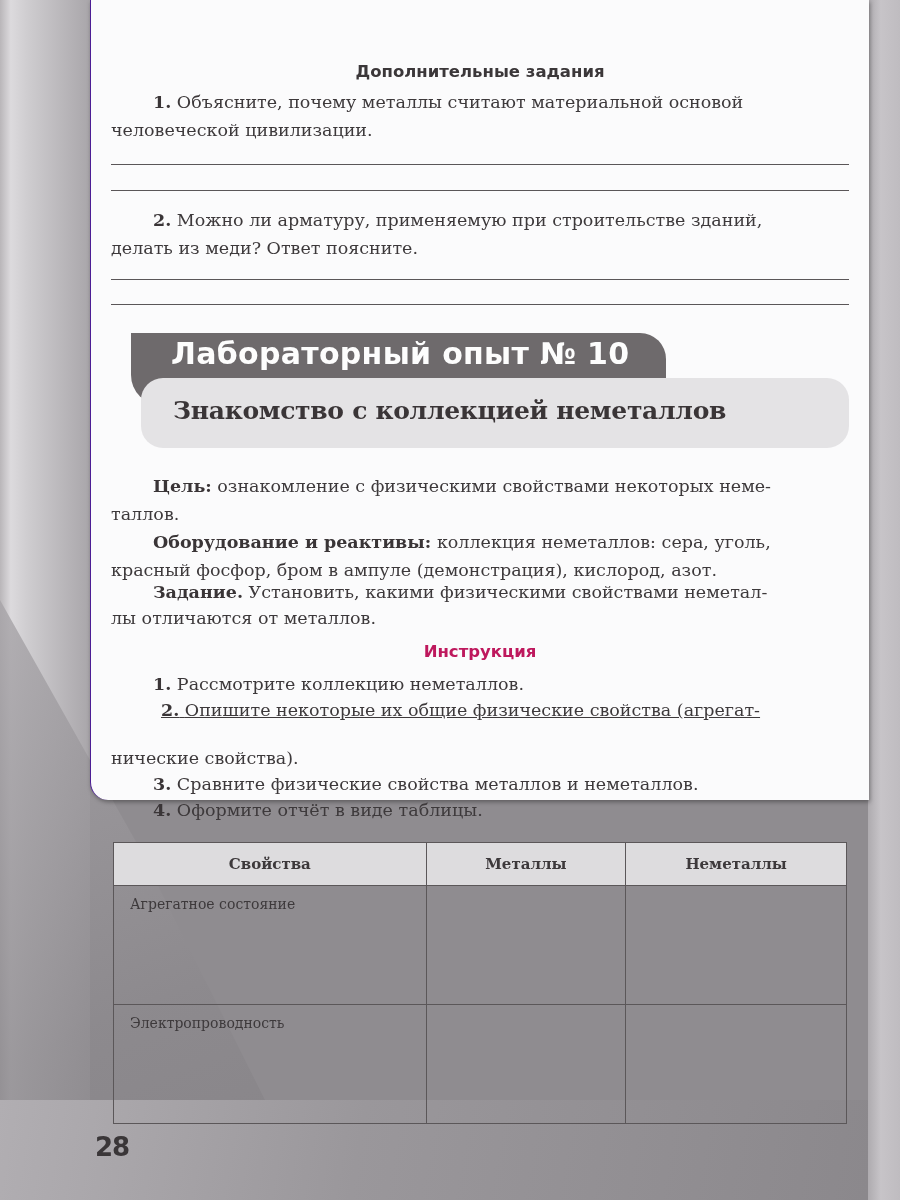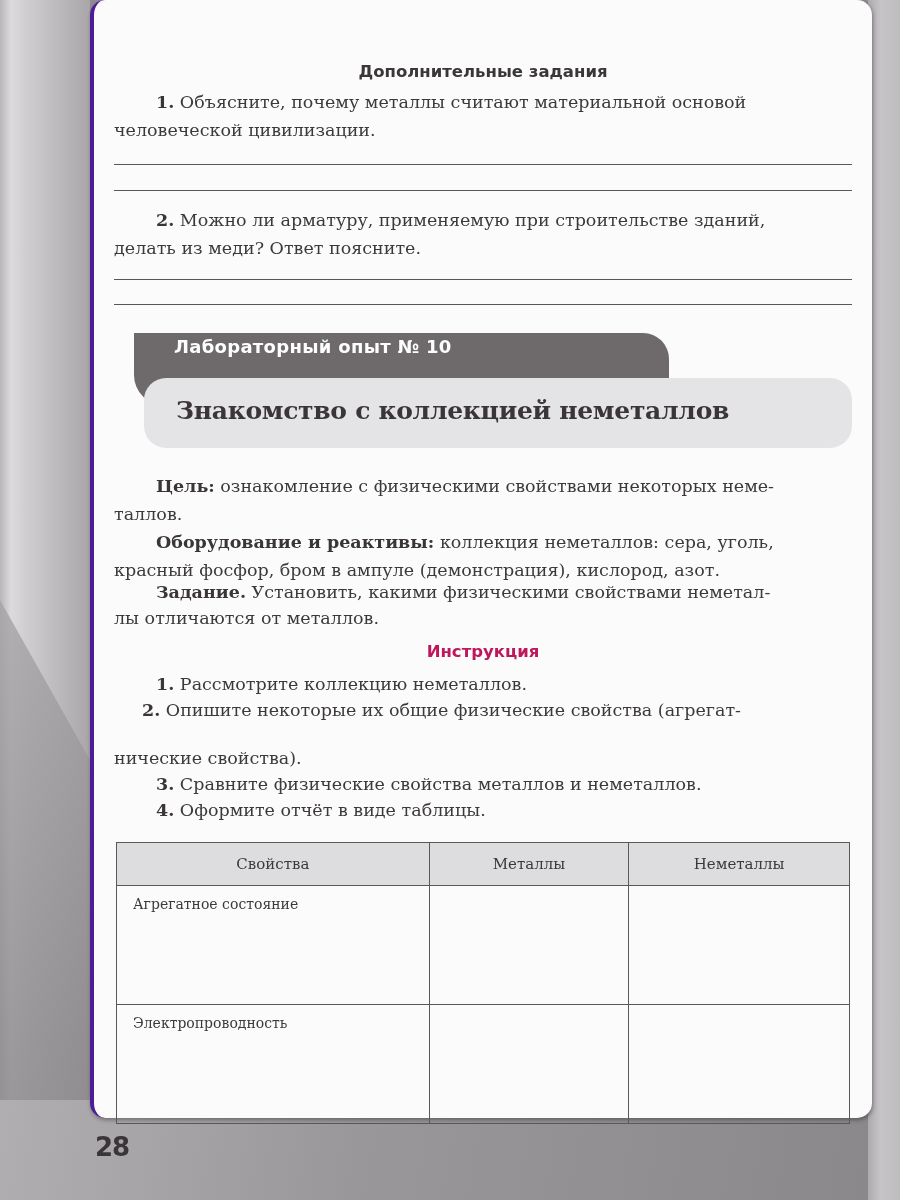--- a/index.html
+++ b/index.html
@@ -21,12 +21,11 @@
     background: linear-gradient(90deg, #aeabaf 0%, #c7c4c8 40%, #bfbcc0 100%); }
 
   .page {
-    position: absolute; left: 90px; top: 0; width: 778px; height: 1118px;
+    position: absolute; left: 90px; top: 0; width: 778px; height: 800px;
     background: #fbfbfc;
-    border-left: 4px solid #4c1d95;
+    border-left: 1px solid #4c1d95;
     border-bottom-left-radius: 18px;
     box-shadow: 1px 2px 4px rgba(0,0,0,.35);
-    border-radius: 15px;
   }
 
   .abs { position: absolute; }

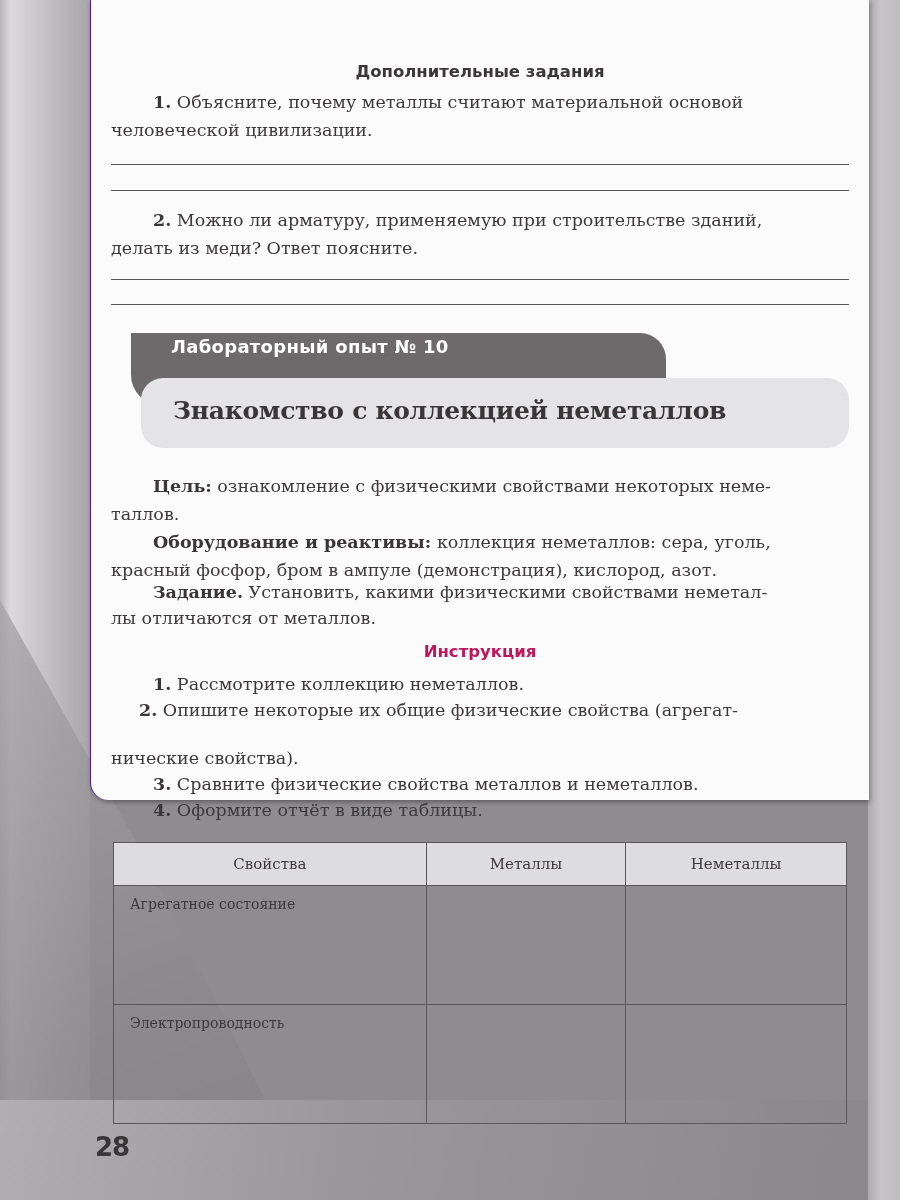--- a/index.html
+++ b/index.html
@@ -42,7 +42,7 @@
   .banner-tab { left: 40px; top: 333px; width: 535px; height: 72px;
     background: #6e6a6c; border-top-right-radius: 26px; border-bottom-left-radius: 30px; }
   .banner-tab-text { left: 80px; top: 336px; font-family: "DejaVu Sans", sans-serif;
-    font-weight: bold; font-size: 18px; color: #fdfdfd; letter-spacing: .3px; }
+    font-weight: bold; font-size: 30px; color: #fdfdfd; letter-spacing: .3px; }
   .banner-bar { left: 50px; top: 378px; width: 708px; height: 70px;
     background: #e4e3e5; border-radius: 22px; }
   .banner-bar-text { left: 82px; top: 396px; font-family: "DejaVu Serif", serif;

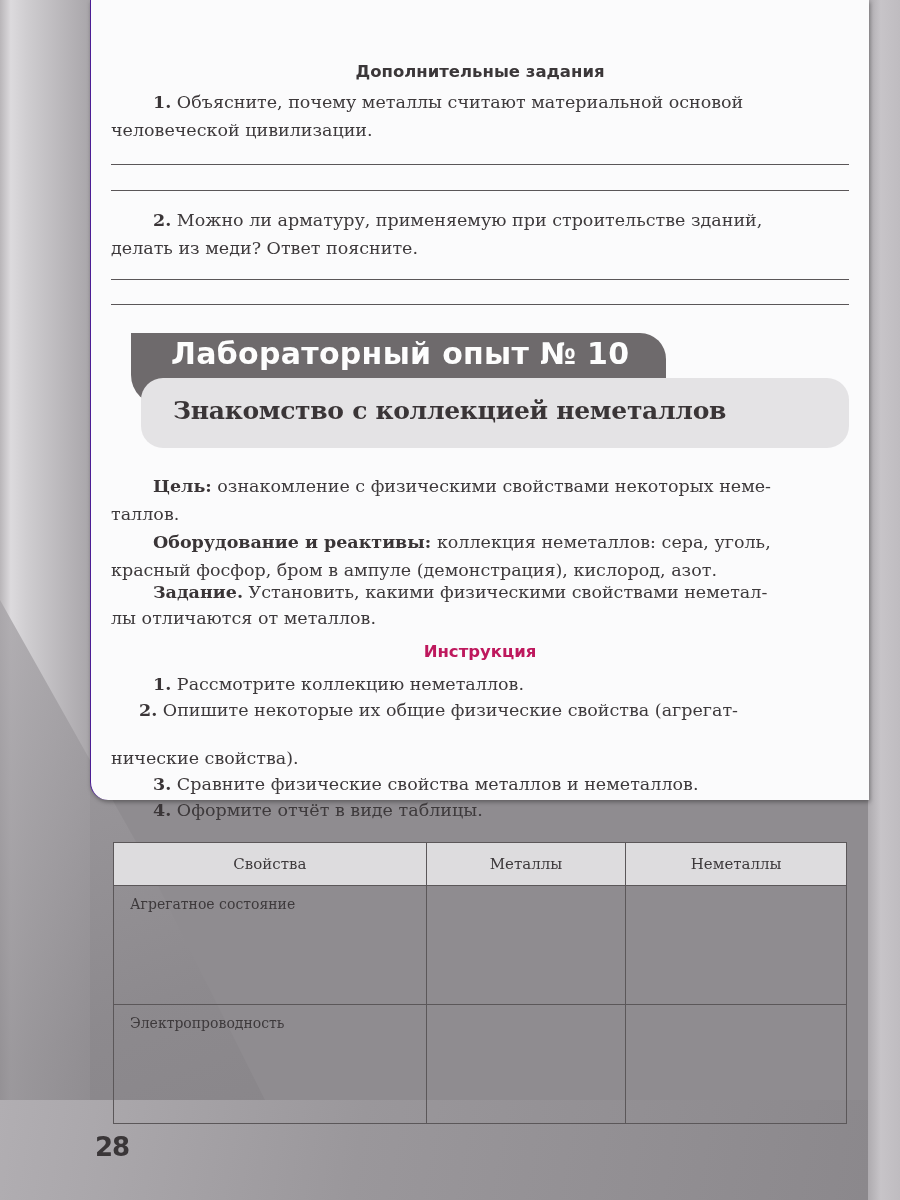--- a/index.html
+++ b/index.html
@@ -119,7 +119,7 @@
     <span>Рассмотрите коллекцию неметаллов.</span>
   </div>
 
-  <div class="abs para indent" style="left:6px; top:696px; width:738px;">
+  <div class="abs para indent" style="left:28px; top:696px; width:738px;text-decoration:underline;">
     <b>2.</b>
     <span>Опишите некоторые их общие физические свойства (агрегат-</span>
   </div>

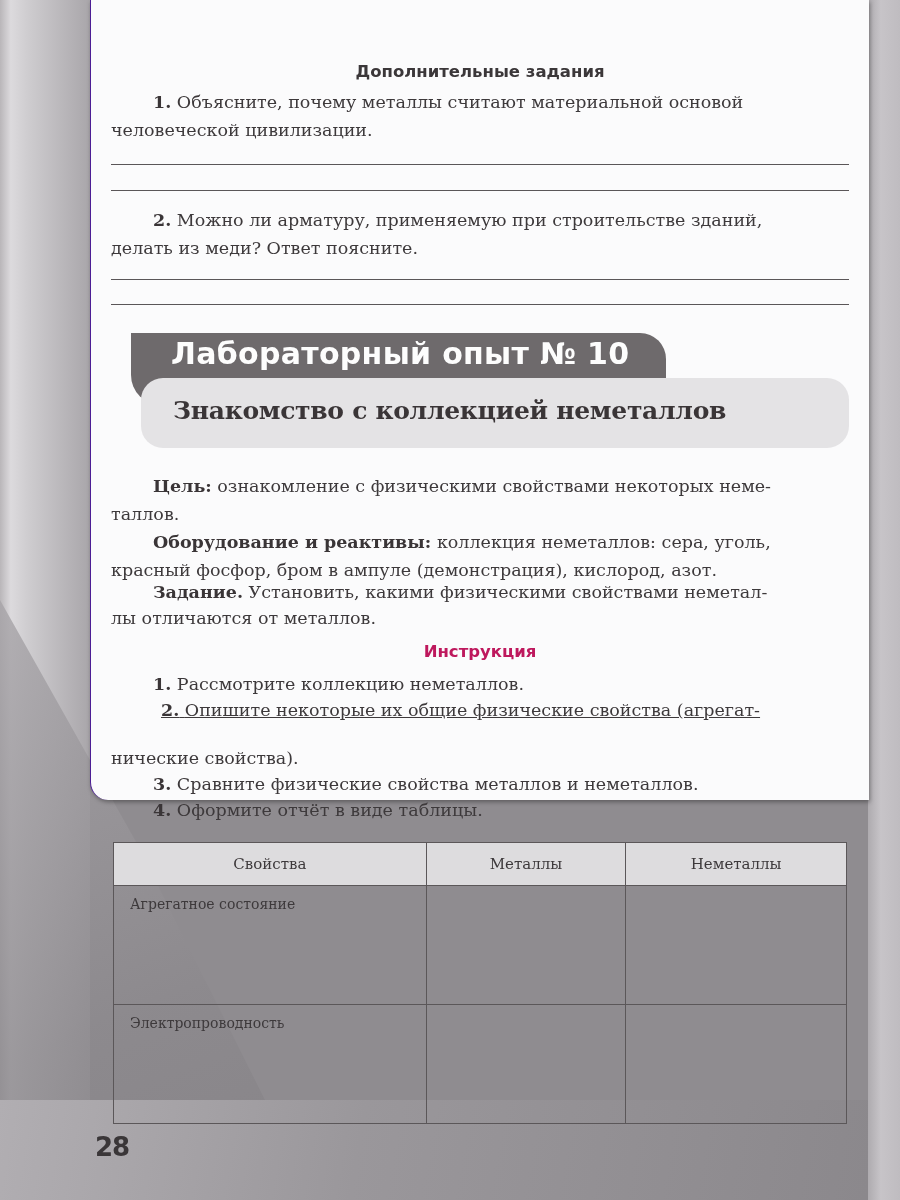--- a/index.html
+++ b/index.html
@@ -54,7 +54,7 @@
   table.report { position: absolute; left: 22px; top: 842px; width: 734px; border-collapse: collapse;
     font-family: "DejaVu Serif", serif; }
   table.report th, table.report td { border: 1.5px solid #5b5759; }
-  table.report th { background: #dddcde; height: 40px; font-size: 15px; font-weight: normal; color: #3d393b; }
+  table.report th { background: #dddcde; height: 40px; font-size: 15px; font-weight: bold; color: #3d393b; }
   table.report td { height: 108px; vertical-align: top; padding: 10px 0 0 16px; font-size: 14px; color: #3d393b; }
   table.report td.empty { padding: 0; }
 

